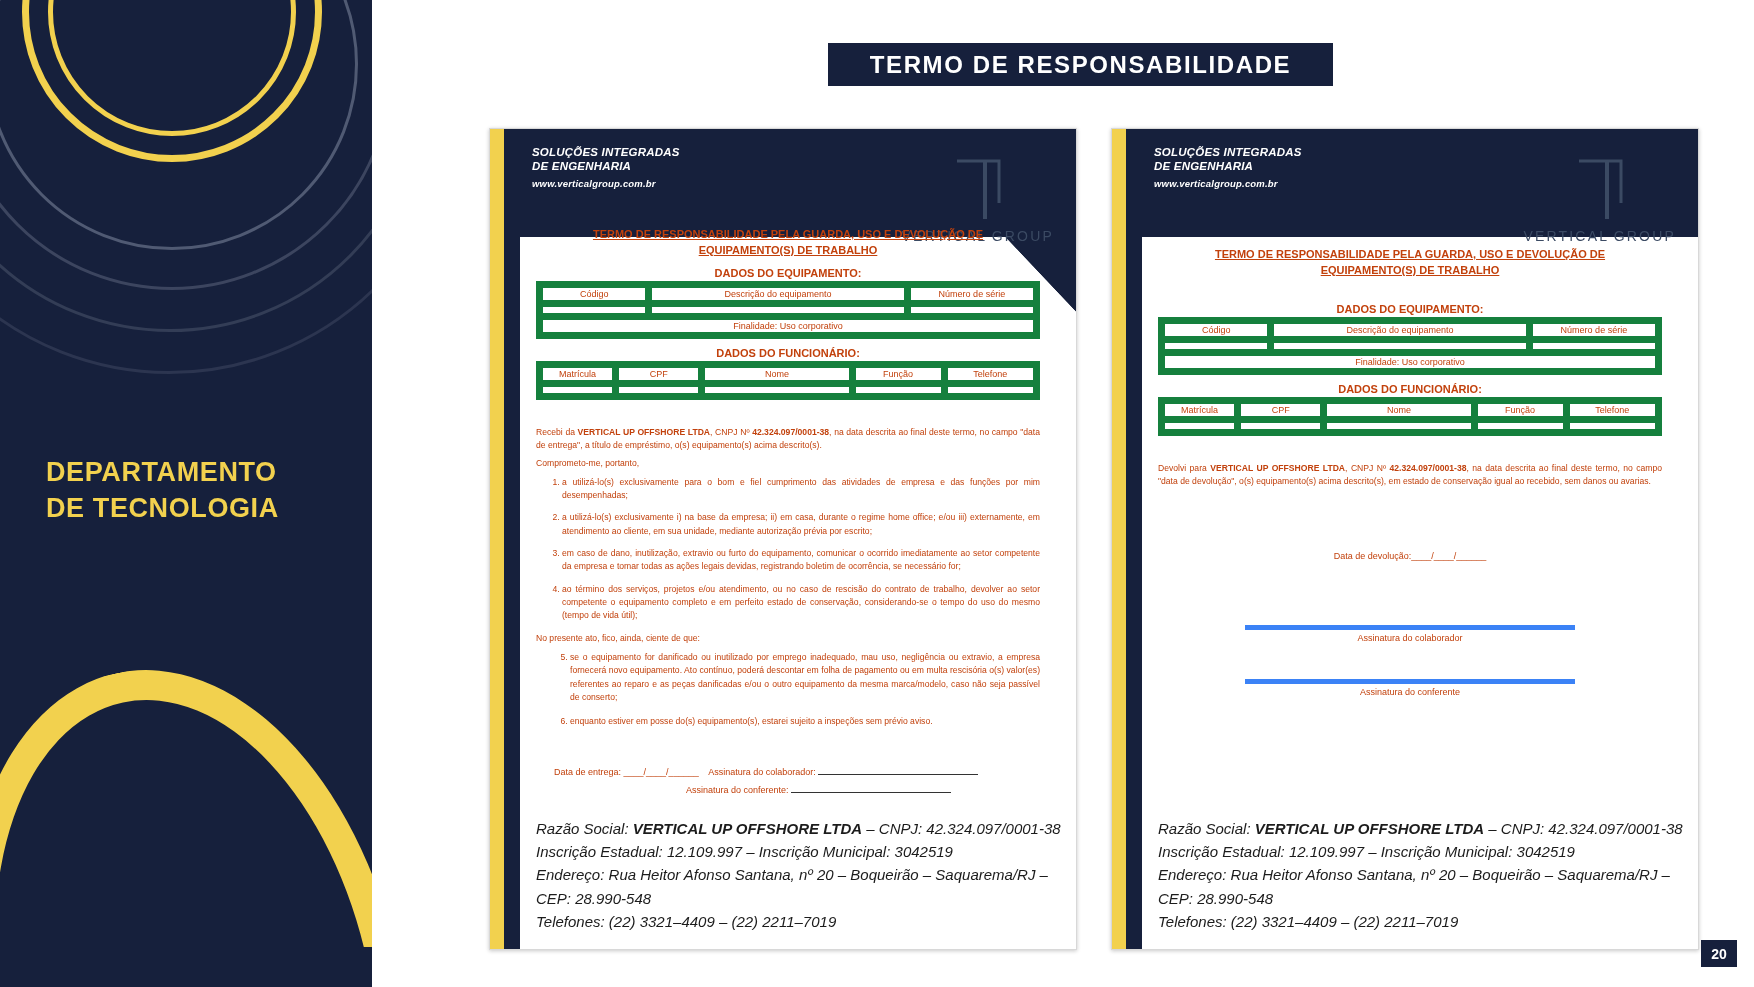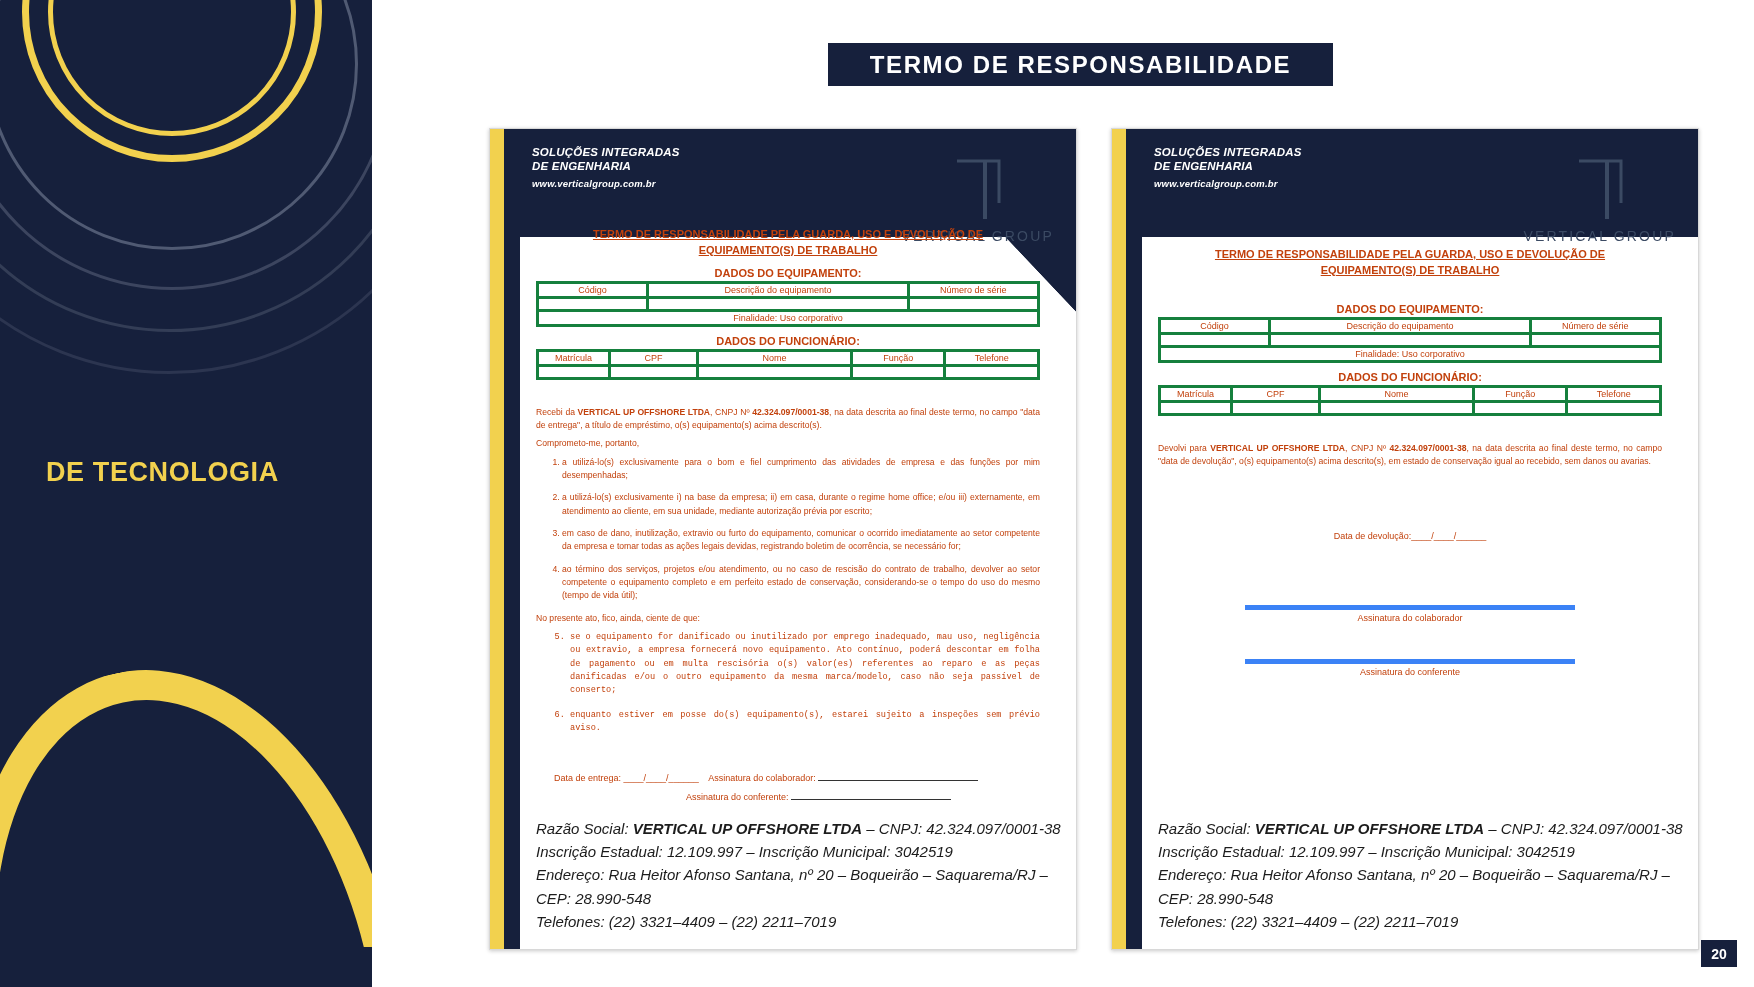--- a/index.html
+++ b/index.html
@@ -184,7 +184,7 @@
     font-size: 9px;
   }
   table.grid td, table.grid th {
-    border: 3px solid #15803d;
+    border: 7px solid #15803d;
     height: 13px;
     text-align: center;
     font-weight: normal;

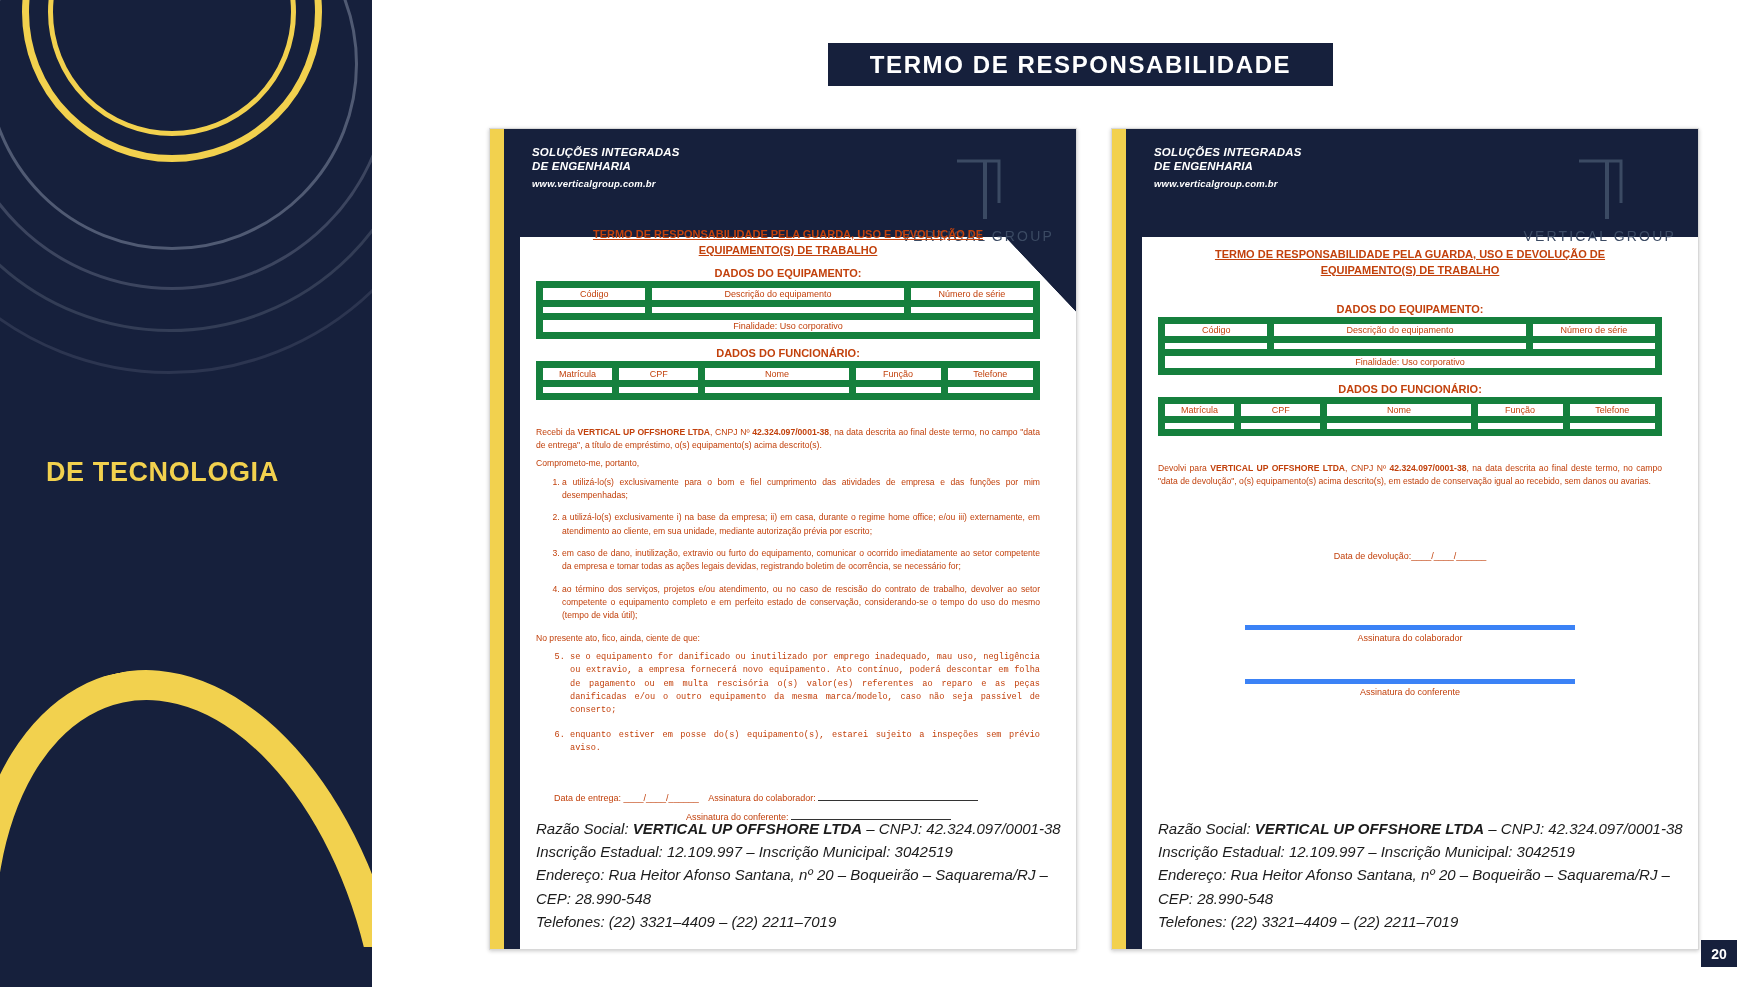--- a/index.html
+++ b/index.html
@@ -271,6 +271,7 @@
     <div class="ring ring-yellow-2"></div>
 
     <div class="left-title">
+      <div>DEPARTAMENTO</div>
       <div>DE TECNOLOGIA</div>
     </div>
 

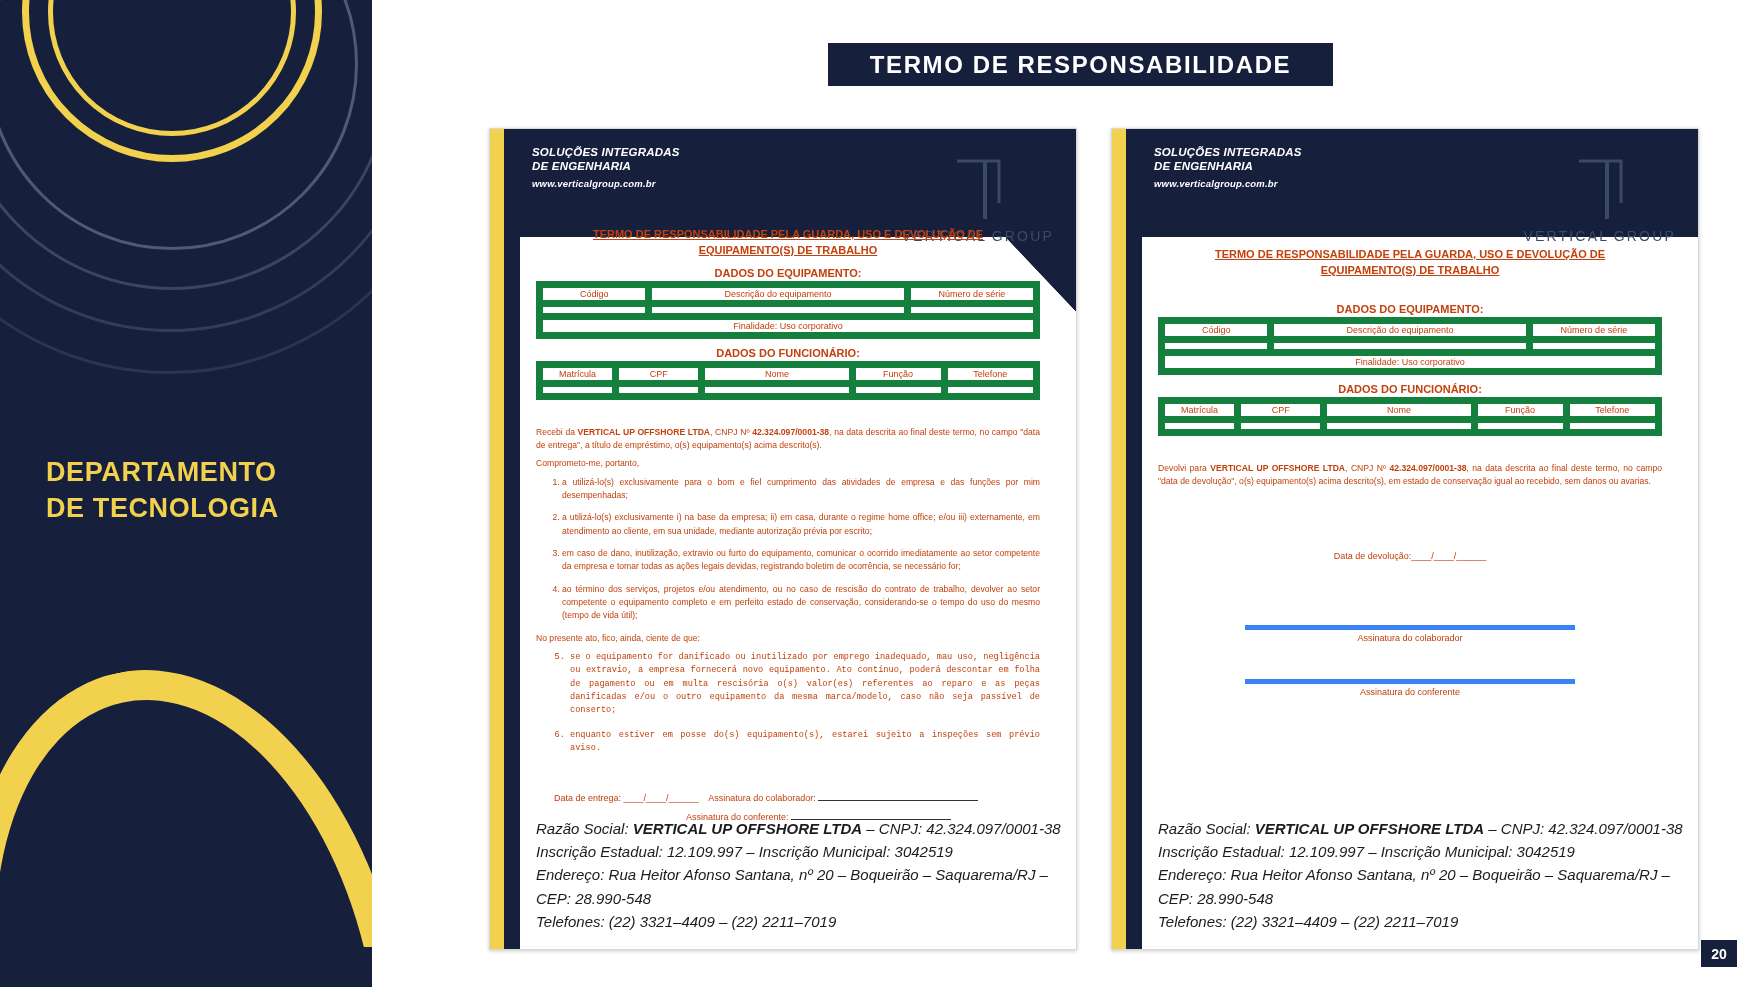--- a/index.html
+++ b/index.html
@@ -209,7 +209,7 @@
   }
   ol.clauses li { margin-bottom: 9px; }
   ol.clauses.second { padding-left: 34px; }
-  ol.clauses.second li { margin-bottom: 11px; font-family: Liberation Mono, monospace; }
+  ol.clauses.second li { margin-bottom: 11px; }
 
   .signature-row {
     font-size: 9px;

